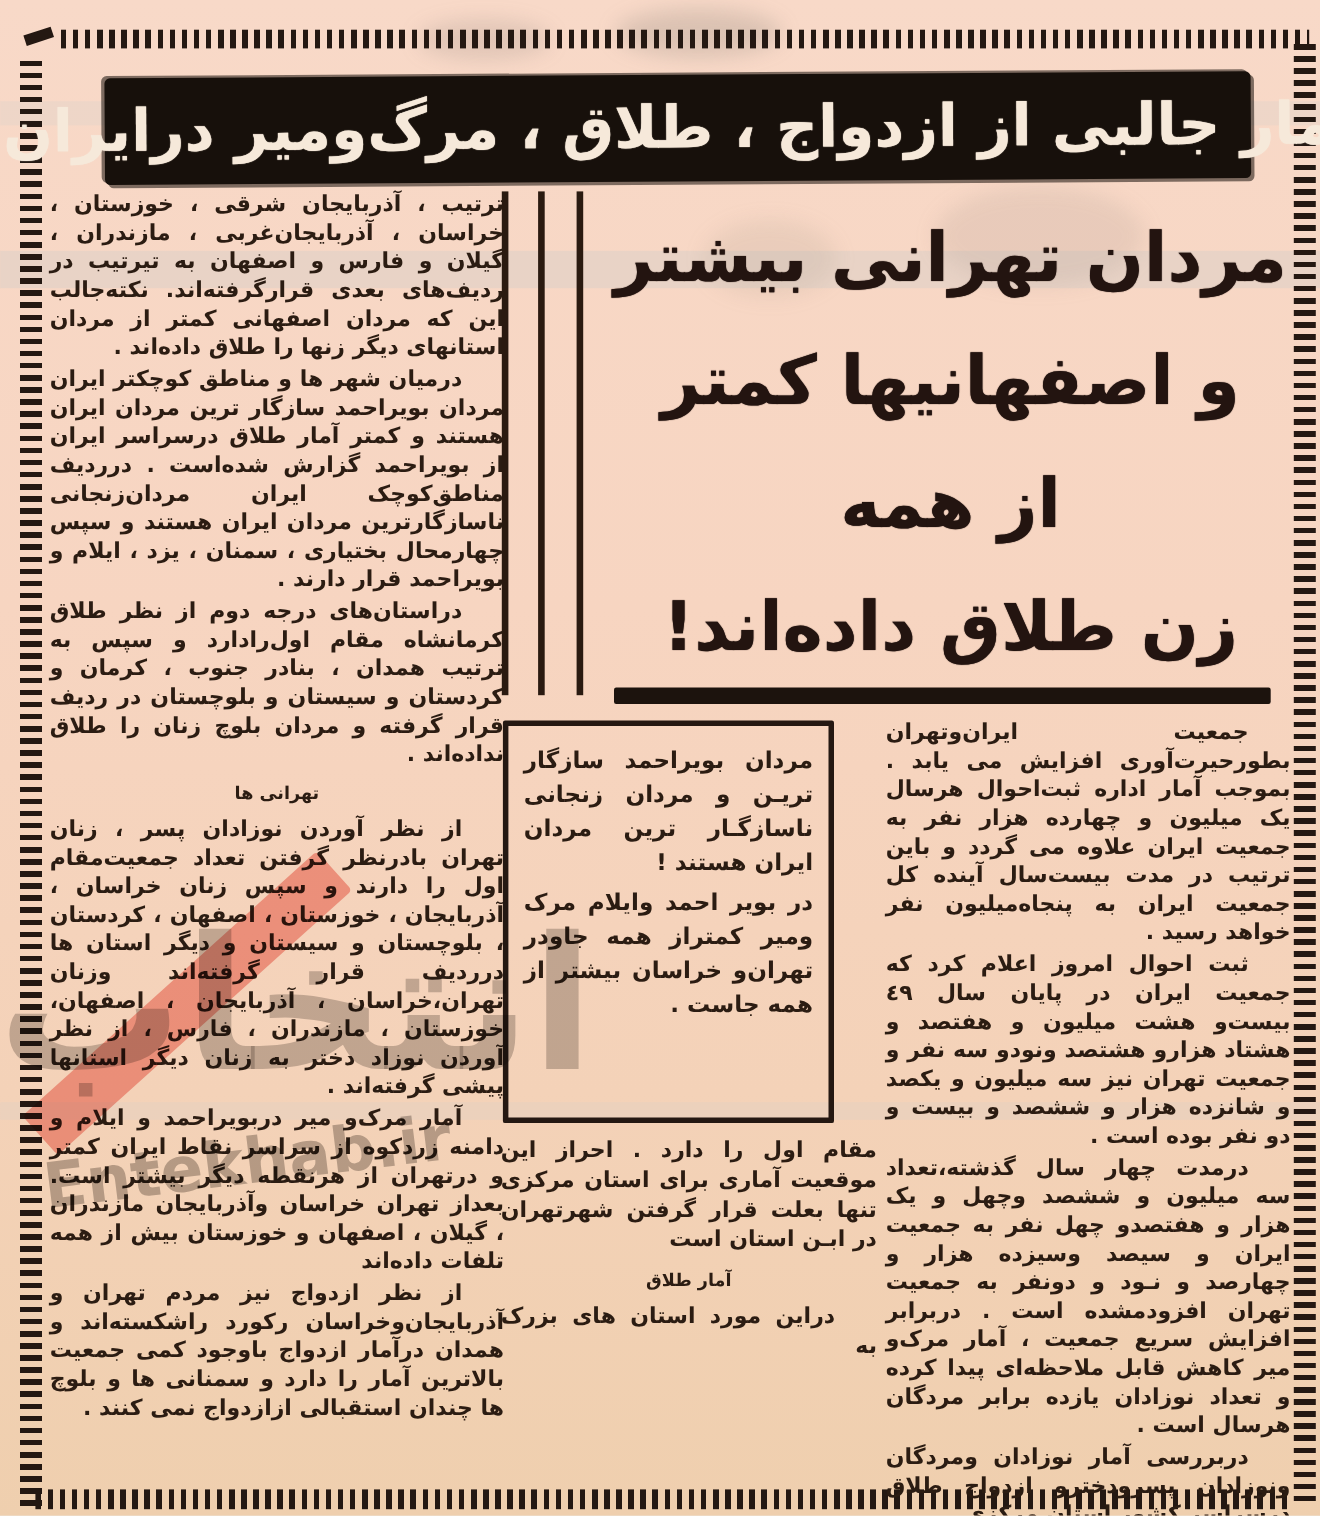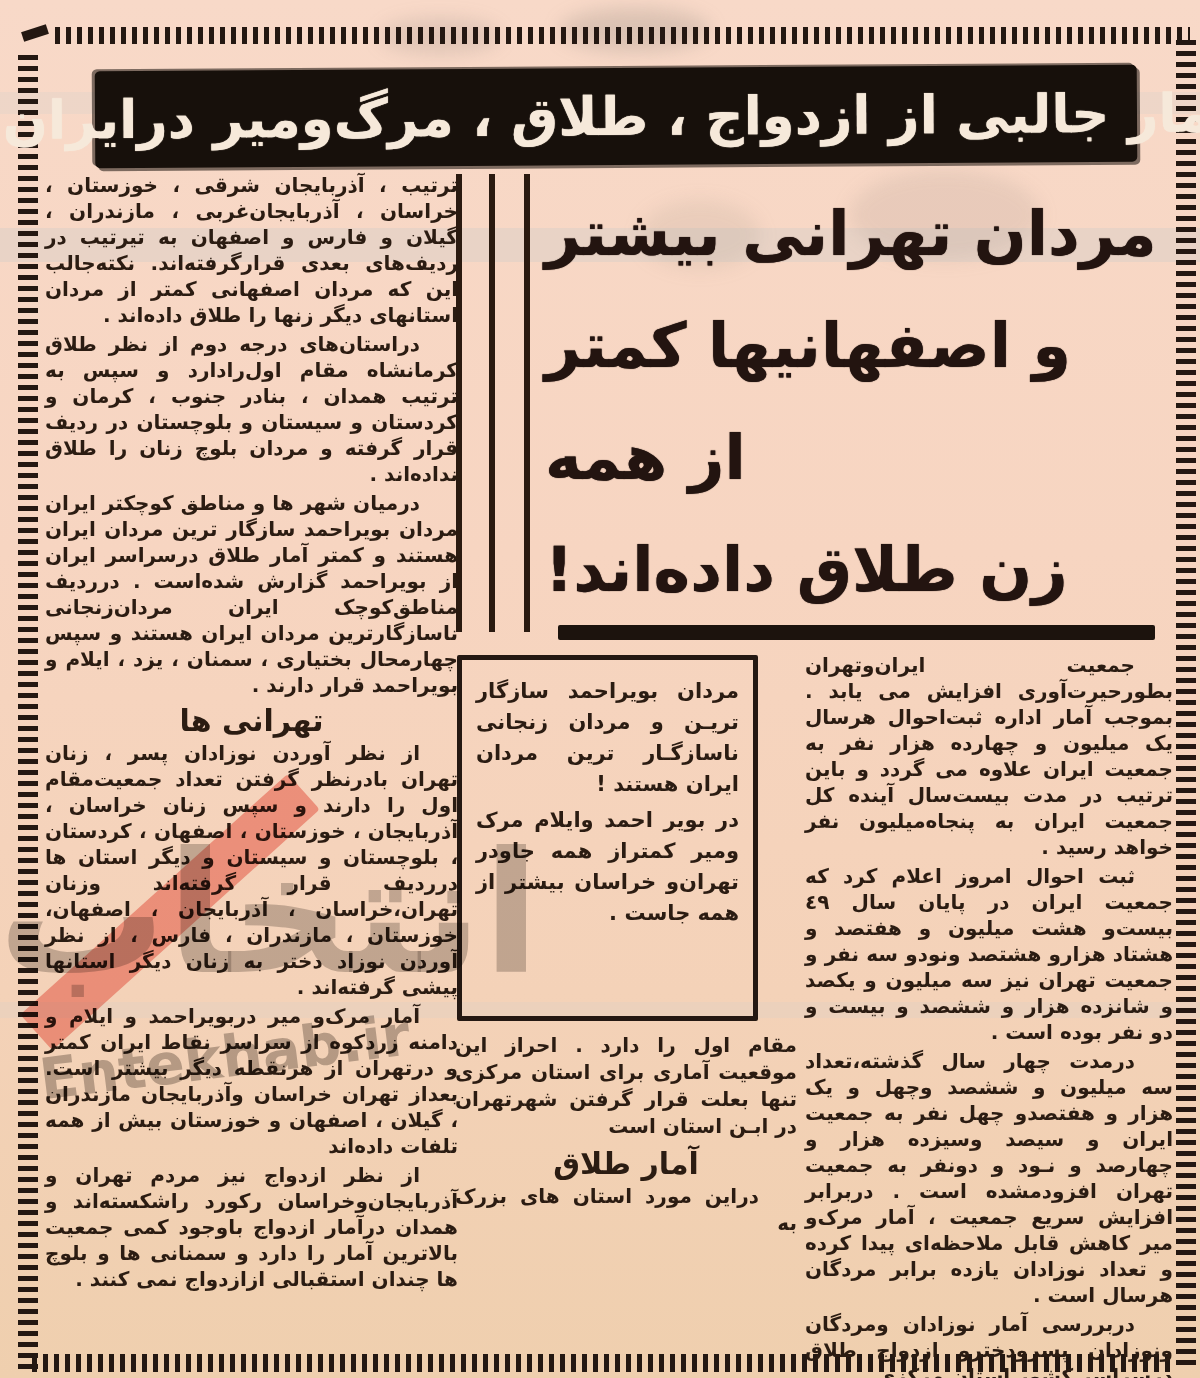--- a/index.html
+++ b/index.html
@@ -68,7 +68,7 @@
   
   .headline{
     position:absolute;left:545px;top:178px;width:638px;height:452px;
-    text-align:left;font-weight:bold;color:#231410;
+    text-align:center;font-weight:bold;color:#231410;
   }
   .headline div{font-size:62px;line-height:112px;white-space:nowrap;text-shadow:0 0 1px #231410;}
 

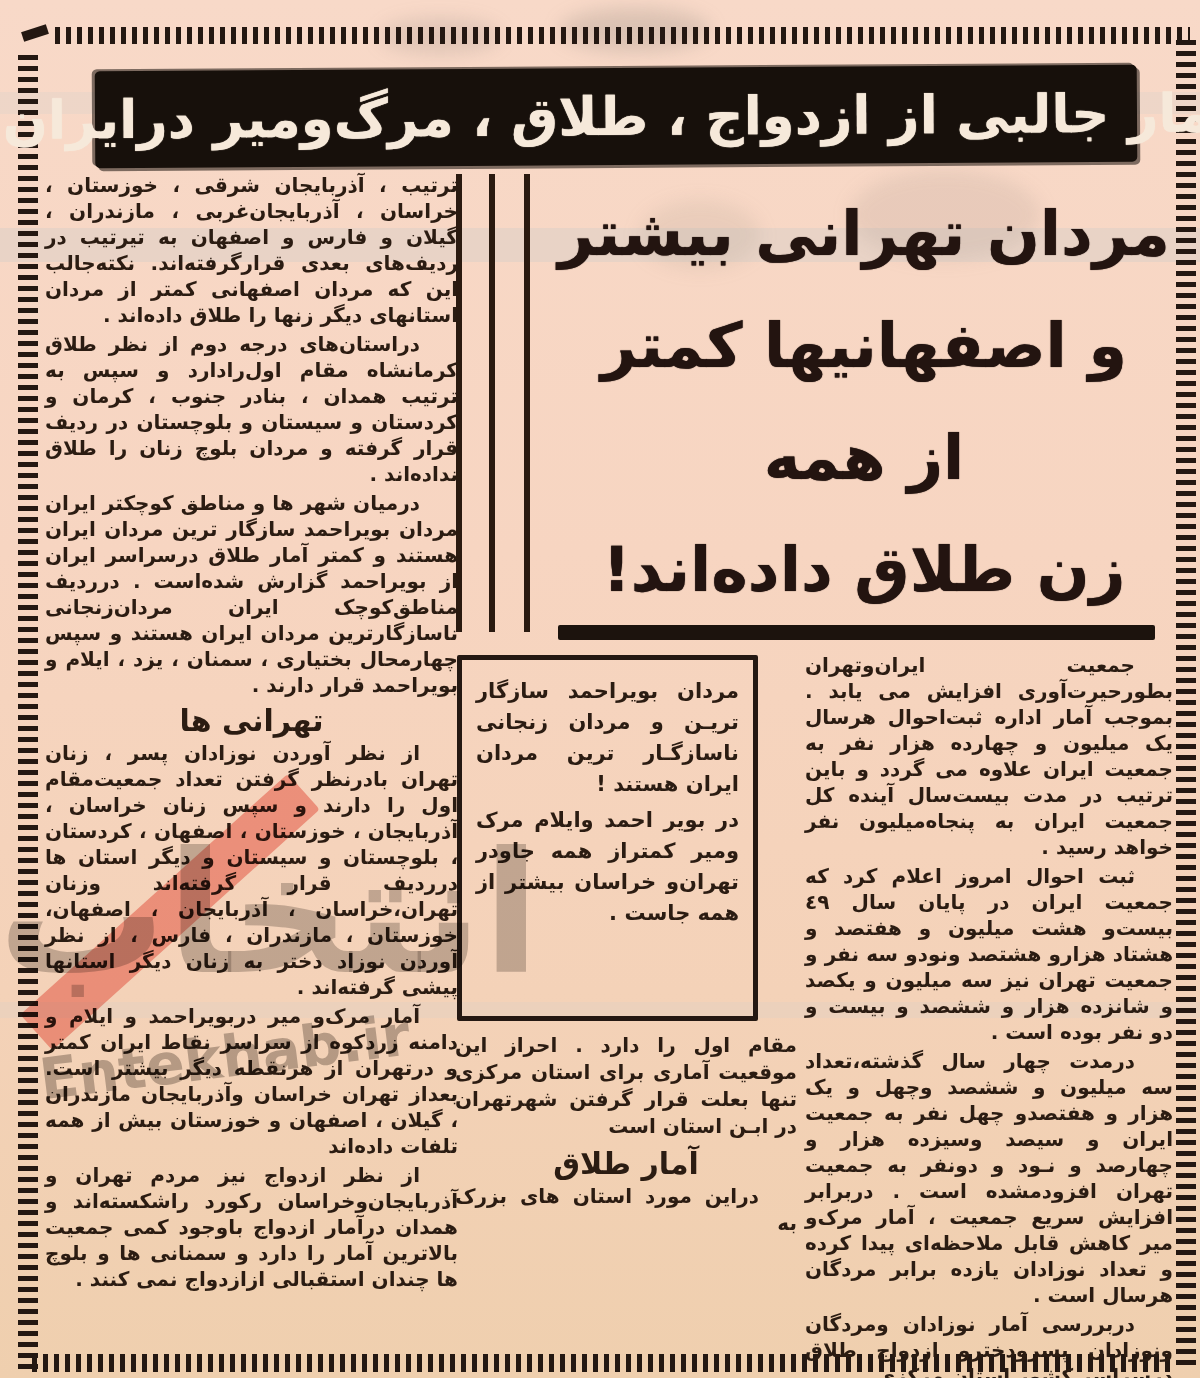--- a/index.html
+++ b/index.html
@@ -129,8 +129,8 @@
 
   <div class="col col-left">
     <p>ترتیب ، آذربایجان شرقی ، خوزستان ، خراسان ، آذربایجان‌غربی ، مازندران ، گیلان و فارس و اصفهان به تیرتیب در ردیف‌های بعدی قرارگرفته‌اند. نکته‌جالب این که مردان اصفهانی کمتر از مردان استانهای دیگر زنها را طلاق داده‌اند .</p>
+    <p class="indent">درمیان شهر ها و مناطق کوچکتر ایران مردان بویراحمد سازگار ترین مردان ایران هستند و کمتر آمار طلاق درسراسر ایران از بویراحمد گزارش شده‌است . درردیف مناطق‌کوچک ایران مردان‌زنجانی ناسازگارترین مردان ایران هستند و سپس چهارمحال بختیاری ، سمنان ، یزد ، ایلام و بویراحمد قرار دارند .</p>
     <p class="indent">دراستان‌های درجه دوم از نظر طلاق کرمانشاه مقام اول‌رادارد و سپس به ترتیب همدان ، بنادر جنوب ، کرمان و کردستان و سیستان و بلوچستان در ردیف قرار گرفته و مردان بلوچ زنان را طلاق نداده‌اند .</p>
-    <p class="indent">درمیان شهر ها و مناطق کوچکتر ایران مردان بویراحمد سازگار ترین مردان ایران هستند و کمتر آمار طلاق درسراسر ایران از بویراحمد گزارش شده‌است . درردیف مناطق‌کوچک ایران مردان‌زنجانی ناسازگارترین مردان ایران هستند و سپس چهارمحال بختیاری ، سمنان ، یزد ، ایلام و بویراحمد قرار دارند .</p>
     <div class="subhead">تهرانی ها</div>
     <p class="indent">از نظر آوردن نوزادان پسر ، زنان تهران بادرنظر گرفتن تعداد جمعیت‌مقام اول را دارند و سپس زنان خراسان ، آذربایجان ، خوزستان ، اصفهان ، کردستان ، بلوچستان و سیستان و دیگر استان ها درردیف قرار گرفته‌اند وزنان تهران،خراسان ، آذربایجان ، اصفهان، خوزستان ، مازندران ، فارس ، از نظر آوردن نوزاد دختر به زنان دیگر استانها پیشی گرفته‌اند .</p>
     <p class="indent">آمار مرک‌و میر دربویراحمد و ایلام و دامنه زردکوه از سراسر نقاط ایران کمتر و درتهران از هرنقطه دیگر بیشتر است. بعداز تهران خراسان وآذربایجان مازندران ، گیلان ، اصفهان و خوزستان بیش از همه تلفات داده‌اند</p>

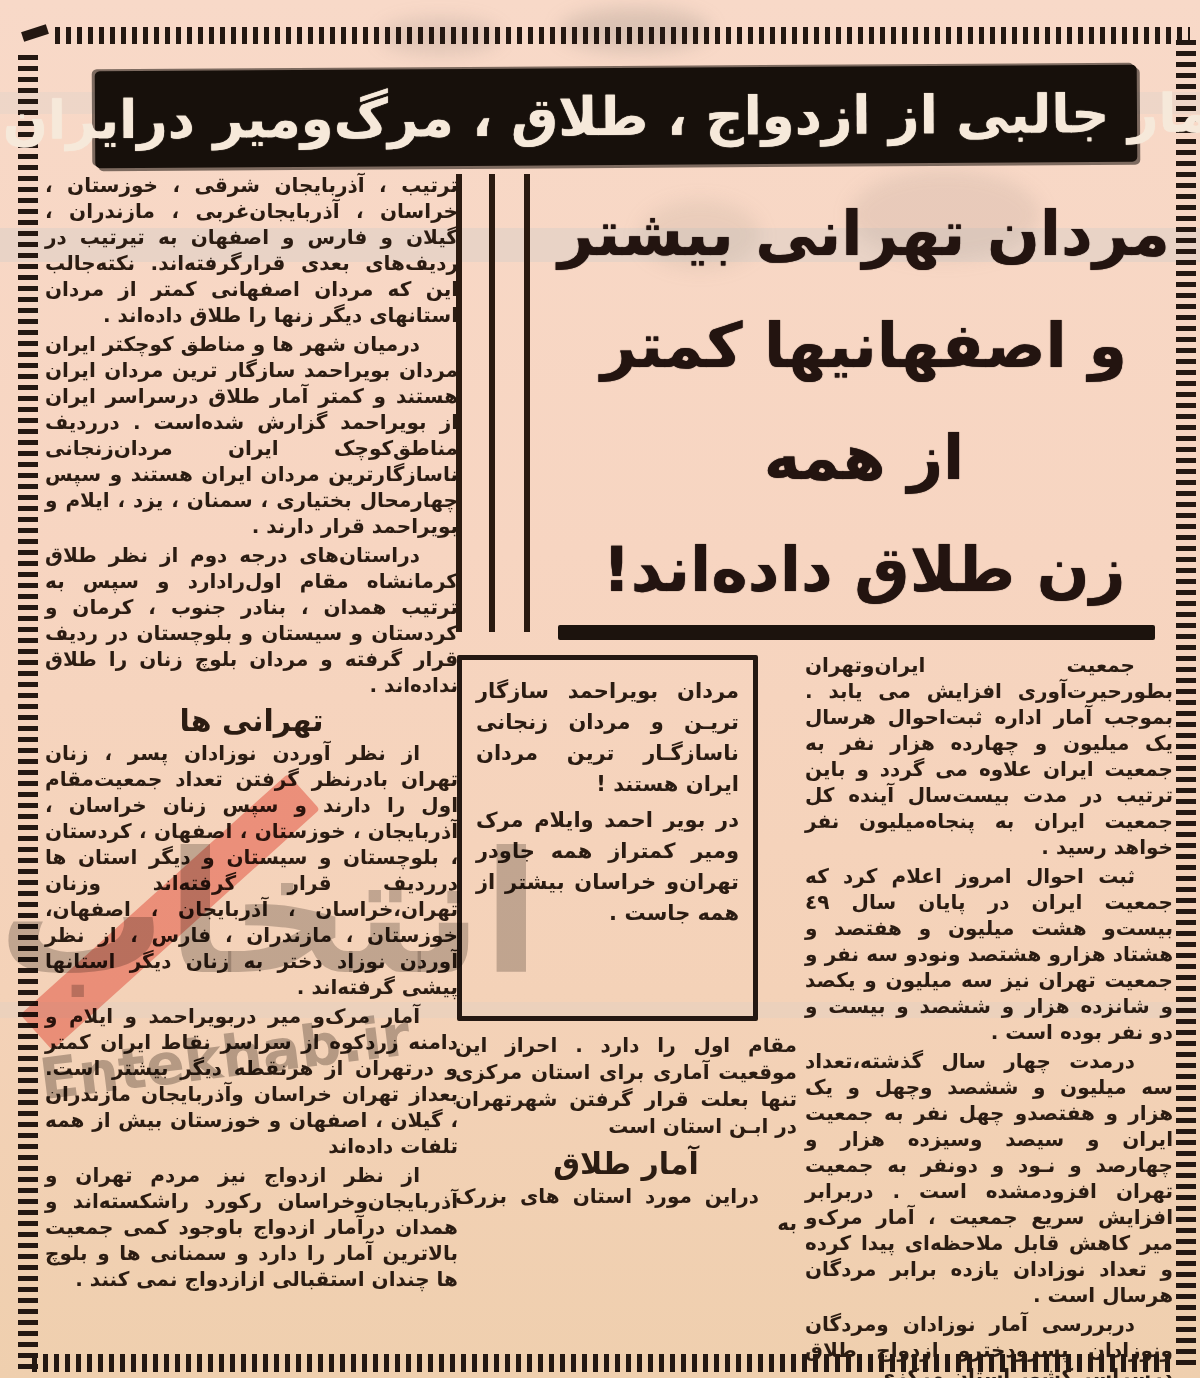--- a/index.html
+++ b/index.html
@@ -57,7 +57,7 @@
   .col-left{left:45px;top:172px;width:413px;font-size:20px;line-height:26px;}
   .col-mid{left:455px;top:1032px;width:342px;font-size:20px;line-height:27px;}
   .col-right{left:805px;top:652px;width:368px;font-size:20px;line-height:26px;}
-  .subhead{text-align:center;font-size:30px;font-weight:bold;margin:10px 0 6px 0;}
+  .subhead{text-align:center;font-size:16px;font-weight:bold;margin:10px 0 6px 0;}
 
   
   .vrule{position:absolute;top:174px;height:458px;width:6px;background:#2a1a10;}

